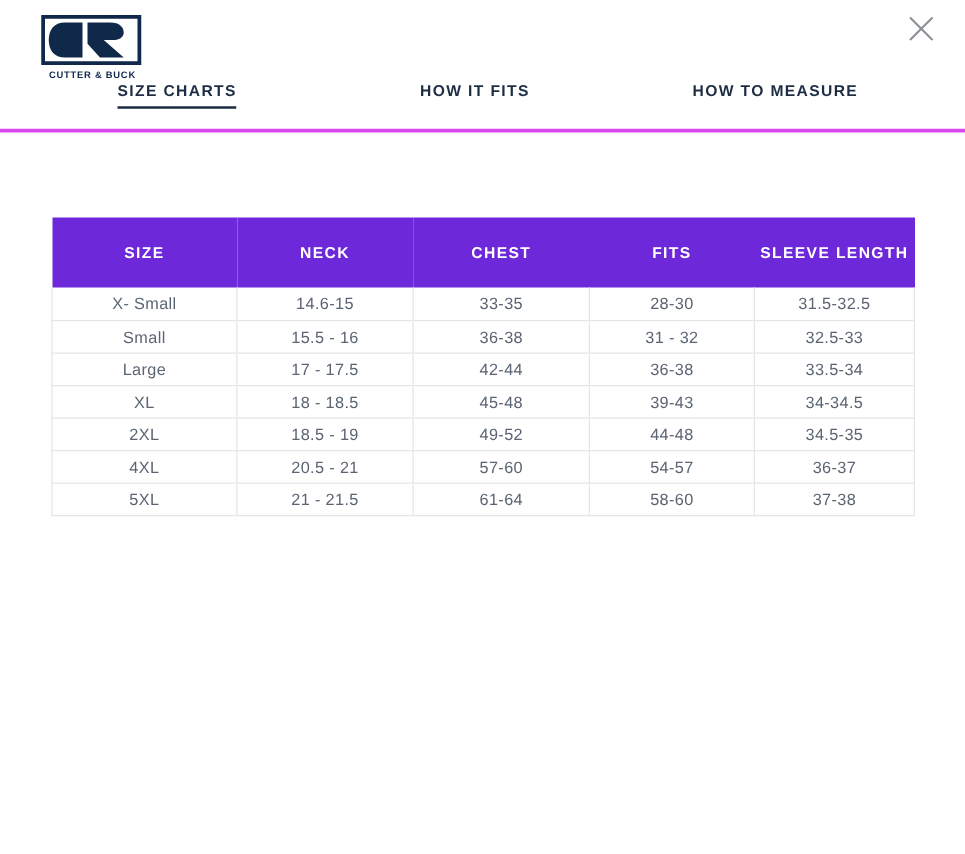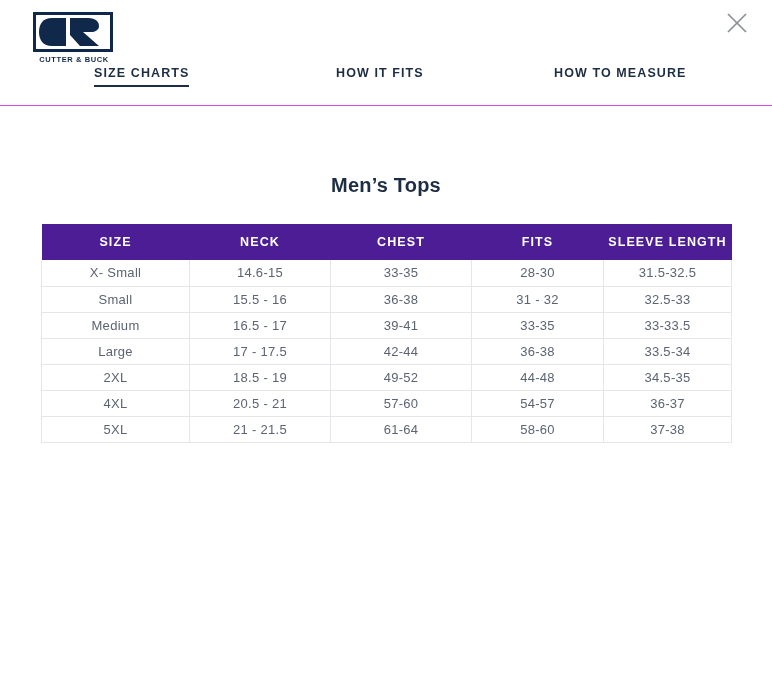--- a/index.html
+++ b/index.html
@@ -21,7 +21,7 @@
   .header {
     position: relative;
     height: 106px;
-    border-bottom: 1px solid #d946ef;
+    border-bottom: 3px solid #d946ef;
   }
 
   .logo {

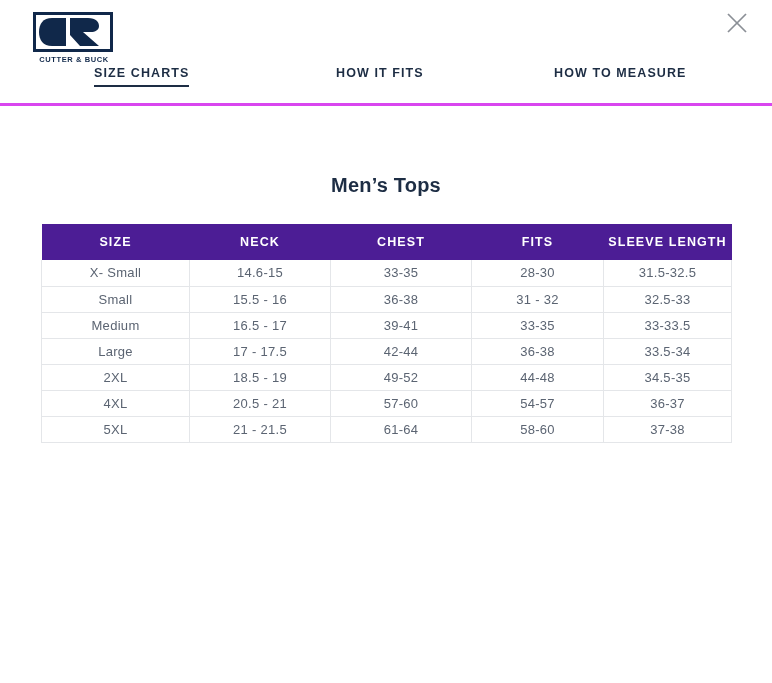--- a/index.html
+++ b/index.html
@@ -175,7 +175,6 @@
 
 <div class="main">
 
-  <div class="chart-title">Men’s Tops</div>
 
   <div class="table-wrap">
     <table class="size-table">

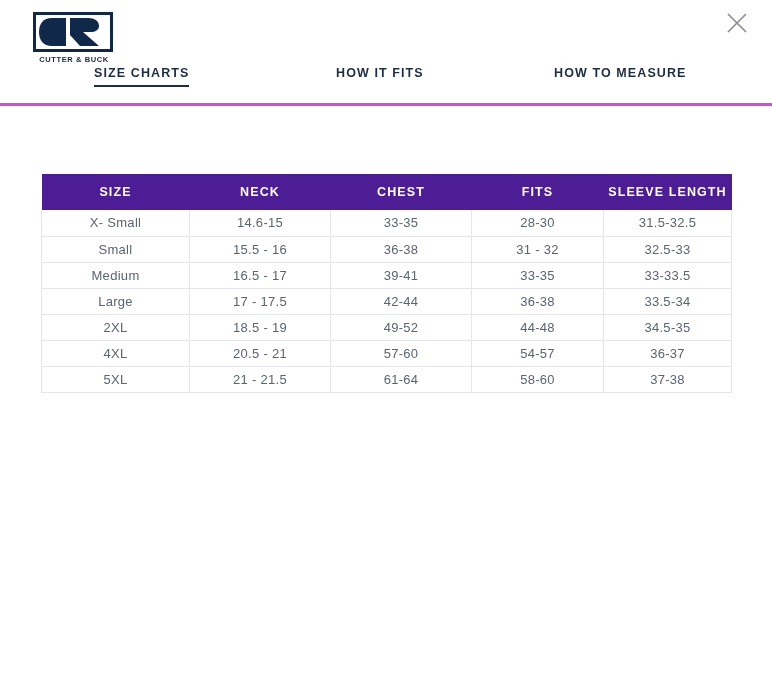--- a/index.html
+++ b/index.html
@@ -109,12 +109,12 @@
     table-layout: fixed;
   }
   table.size-table thead th {
-    background: #4c1d95;
+    background: #6d28d9;
     color: #ffffff;
     font-size: 12.5px;
     font-weight: bold;
     letter-spacing: 1.1px;
-    height: 36px;
+    height: 56px;
     text-align: center;
     vertical-align: middle;
   }

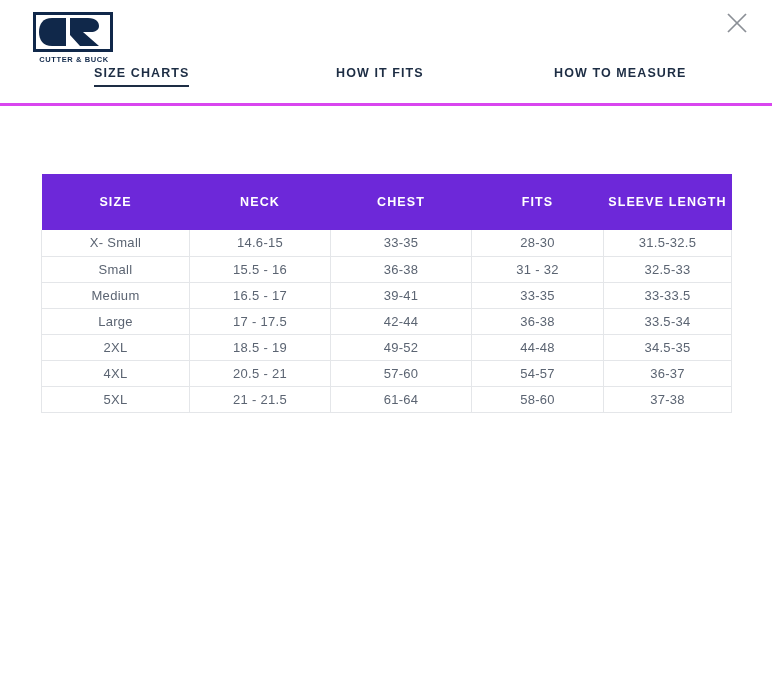--- a/index.html
+++ b/index.html
@@ -210,13 +210,6 @@
           <td>32.5-33</td>
         </tr>
         <tr>
-          <td>Medium</td>
-          <td>16.5 - 17</td>
-          <td>39-41</td>
-          <td>33-35</td>
-          <td>33-33.5</td>
-        </tr>
-        <tr>
           <td>Large</td>
           <td>17 - 17.5</td>
           <td>42-44</td>

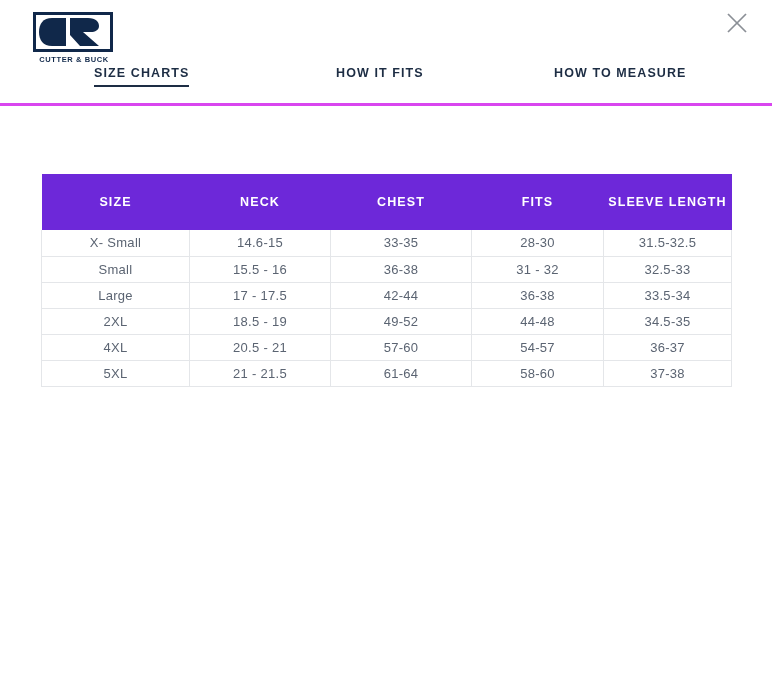--- a/index.html
+++ b/index.html
@@ -217,6 +217,13 @@
           <td>33.5-34</td>
         </tr>
         <tr>
+          <td>XL</td>
+          <td>18 - 18.5</td>
+          <td>45-48</td>
+          <td>39-43</td>
+          <td>34-34.5</td>
+        </tr>
+        <tr>
           <td>2XL</td>
           <td>18.5 - 19</td>
           <td>49-52</td>

